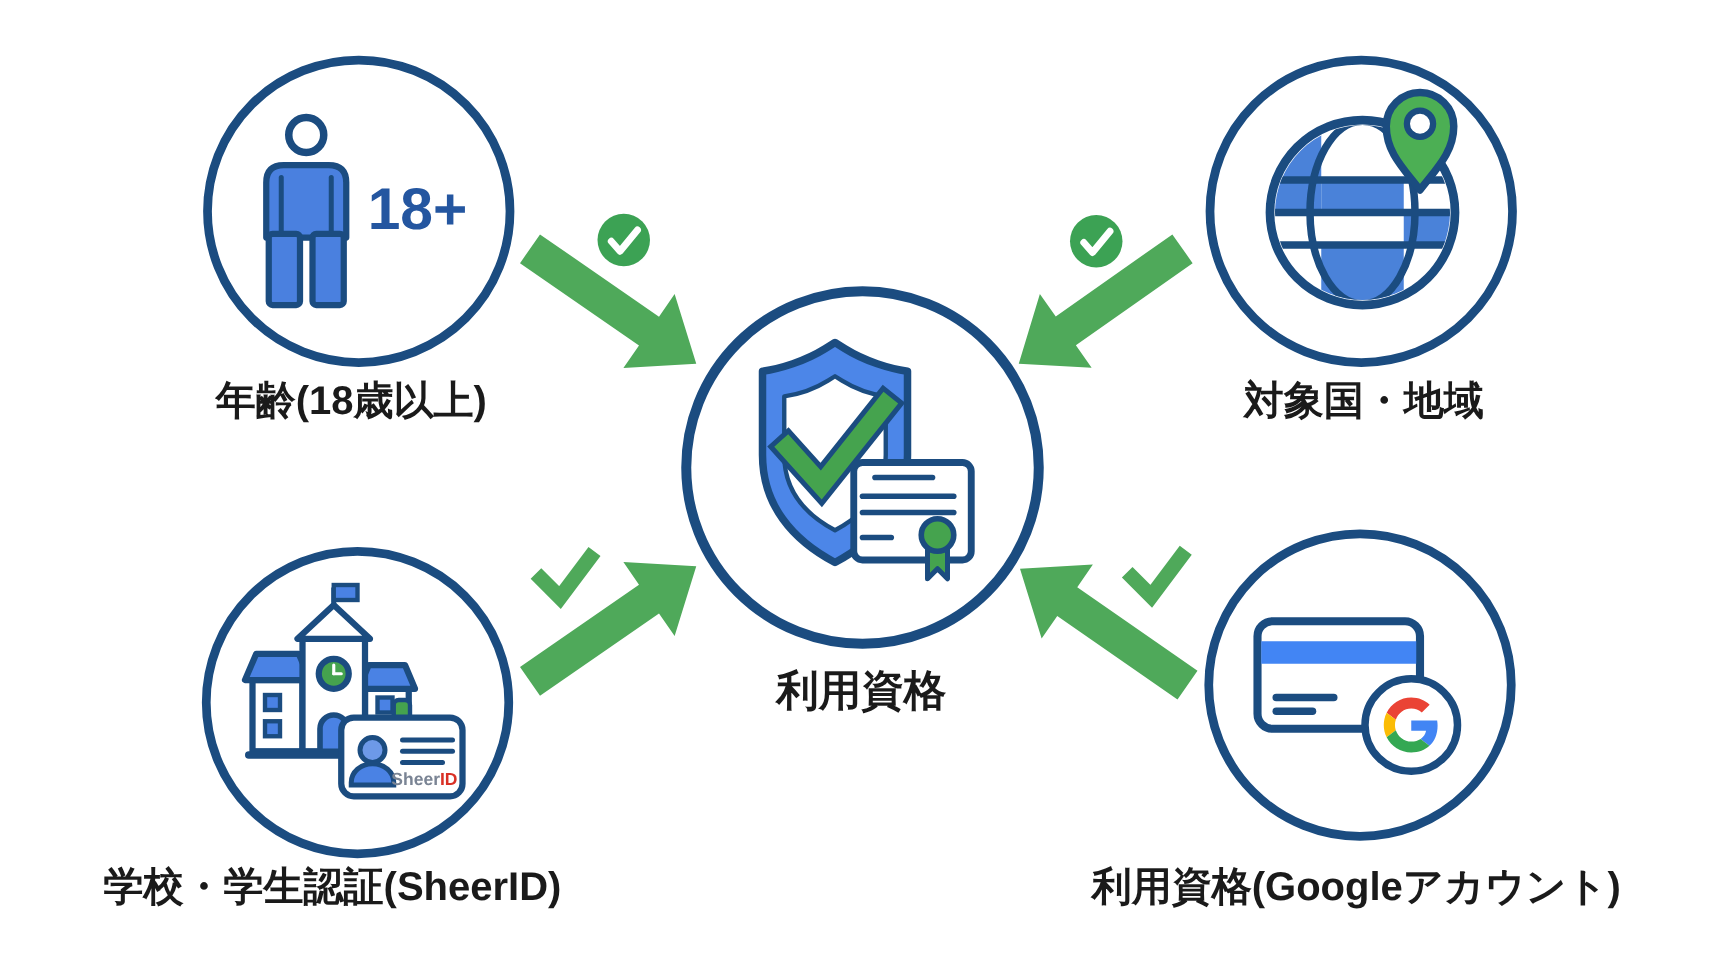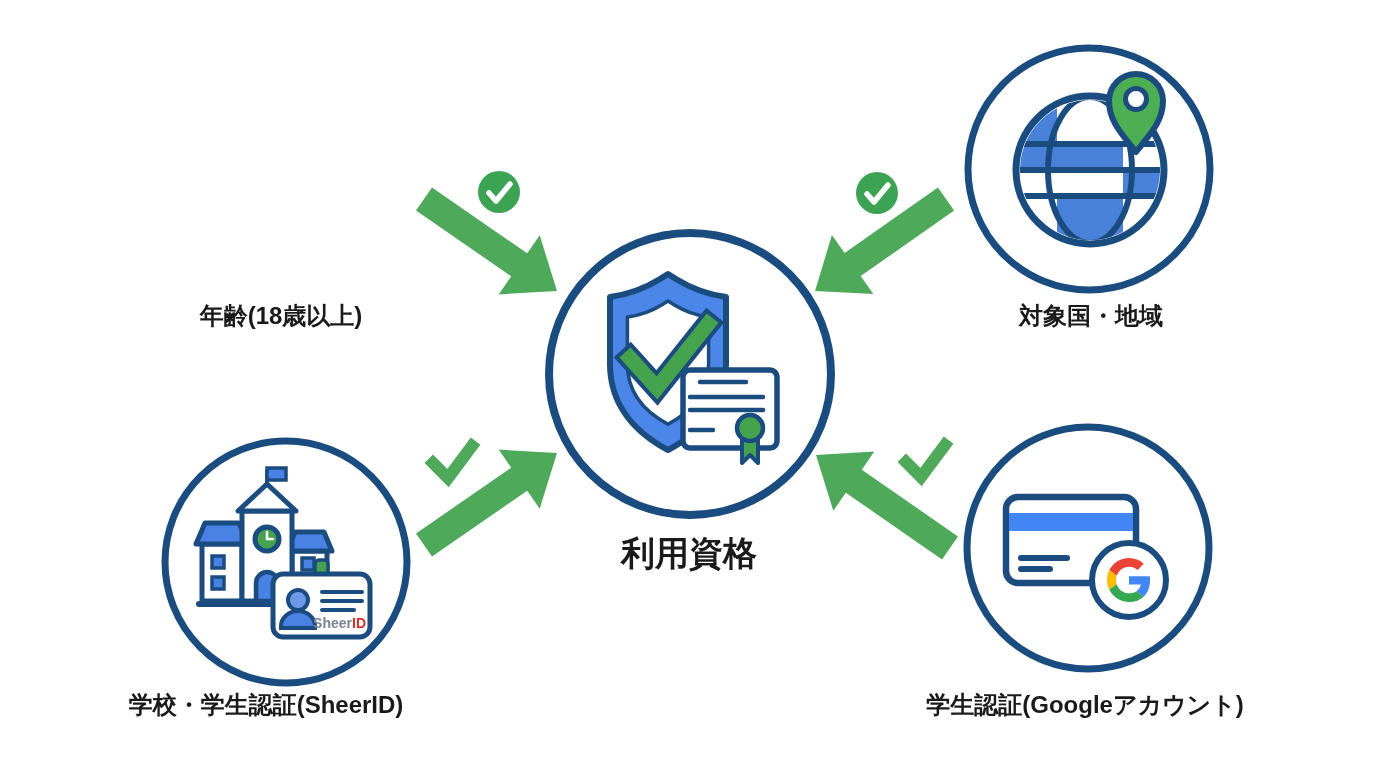--- a/index.html
+++ b/index.html
@@ -46,6 +46,20 @@
     <path d="M906,462 L921,477 L945,445" fill="none" stroke="#4fa95a" stroke-width="12" stroke-linecap="square" stroke-linejoin="miter"></path>
   </svg>
 
+  <div class="node" style="left:157px;top:39px">
+    <svg width="260" height="260" viewBox="0 0 260 260">
+      <circle cx="130" cy="130" r="121" fill="#ffffff" stroke="#1b4c80" stroke-width="7"></circle>
+      <g>
+        <circle cx="88" cy="69" r="14" fill="#ffffff" stroke="#1b4c80" stroke-width="6"></circle>
+        <path d="M56,151 V107 q0,-14 14,-14 h36 q14,0 14,14 v44 z" fill="#4a80df" stroke="#1b4c80" stroke-width="5" stroke-linejoin="round"></path>
+        <line x1="68" y1="103" x2="68" y2="147" stroke="#1b4c80" stroke-width="4" stroke-linecap="round"></line>
+        <line x1="108" y1="103" x2="108" y2="147" stroke="#1b4c80" stroke-width="4" stroke-linecap="round"></line>
+        <rect x="58" y="148" width="25" height="57" rx="3" fill="#4a80df" stroke="#1b4c80" stroke-width="5"></rect>
+        <rect x="93" y="148" width="25" height="57" rx="3" fill="#4a80df" stroke="#1b4c80" stroke-width="5"></rect>
+      </g>
+      <text x="177" y="144" text-anchor="middle" font-size="47" font-weight="700" fill="#2456a0" font-family="Liberation Sans, DejaVu Sans, sans-serif">18+</text>
+    </svg>
+  </div>
   <div class="label" style="left:281px;top:302px">年齢(18歳以上)</div>
 
   <div class="node" style="left:959px;top:39px">

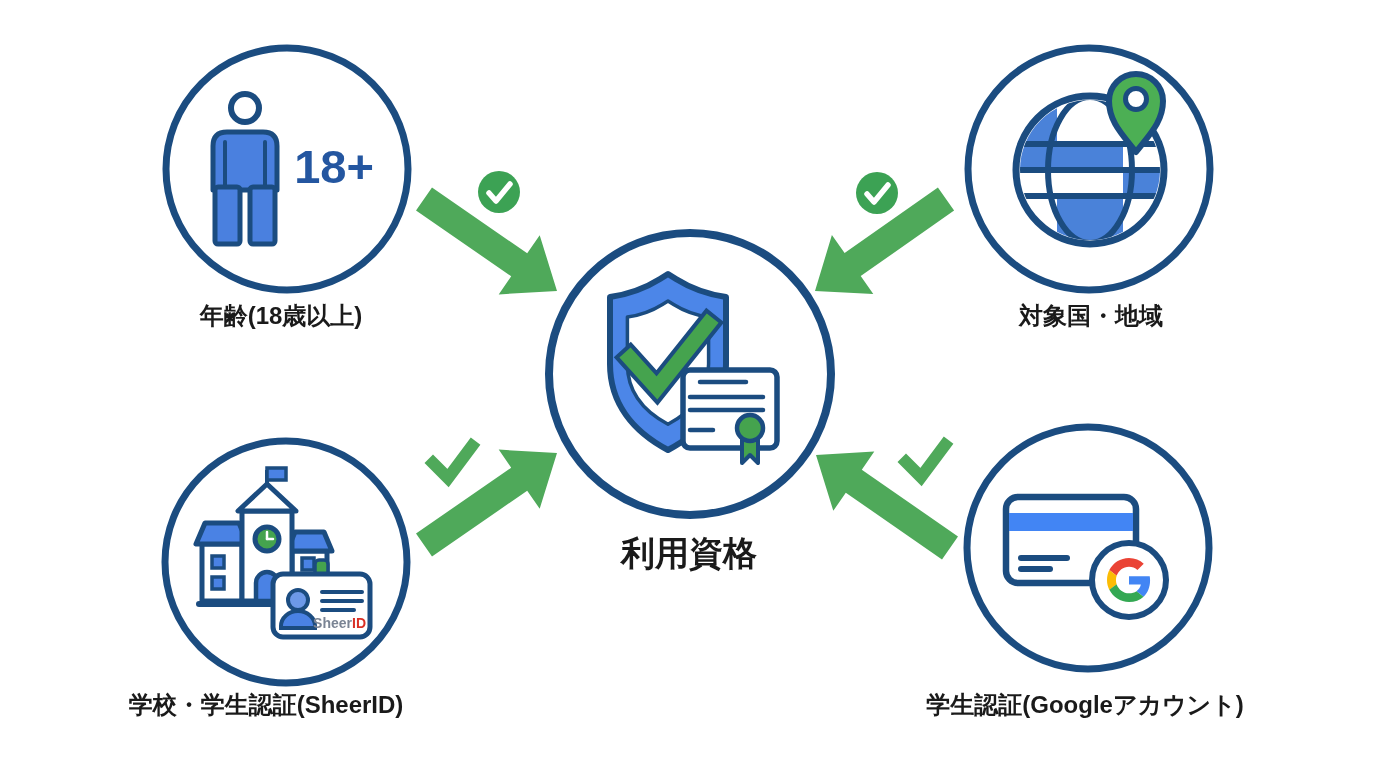--- a/index.html
+++ b/index.html
@@ -11,7 +11,7 @@
   .node{position:absolute;}
   .label{
     position:absolute;transform:translateX(-50%);white-space:nowrap;
-    color:#1a1a1a;font-weight:600;font-size:24px;line-height:1.15;
+    color:#1a1a1a;font-weight:600;font-size:32px;line-height:1.15;
   }
   .label.center{font-size:34px;font-weight:700;}
   svg{display:block;}

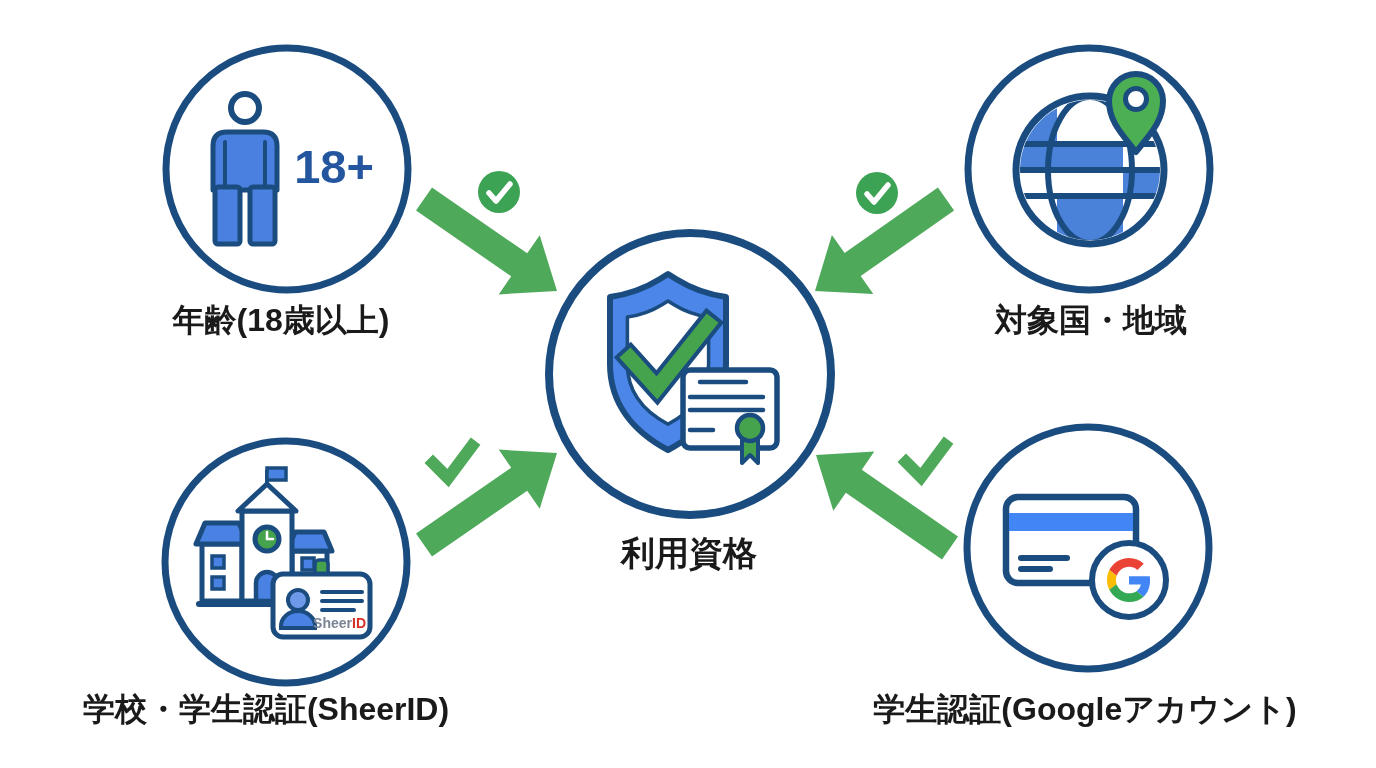--- a/index.html
+++ b/index.html
@@ -171,7 +171,7 @@
       </g>
     </svg>
   </div>
-  <div class="label" style="left:1085px;top:691px">学生認証(Googleアカウント)</div>
+  <div class="label" style="left:1085px;top:691px">利用資格(Googleアカウント)</div>
 
 </div>
 

